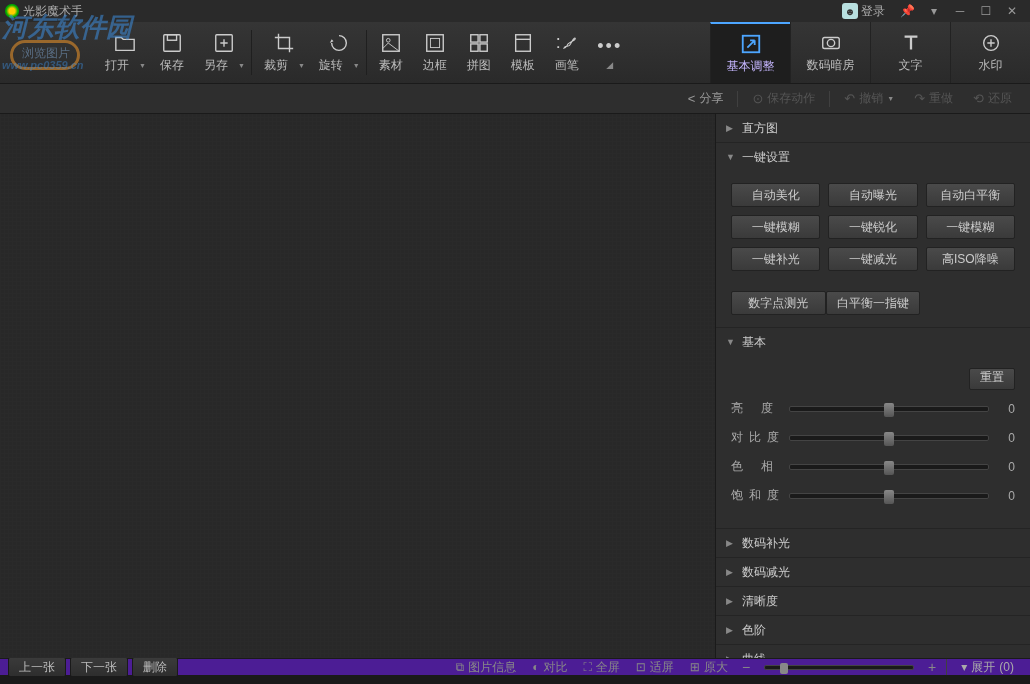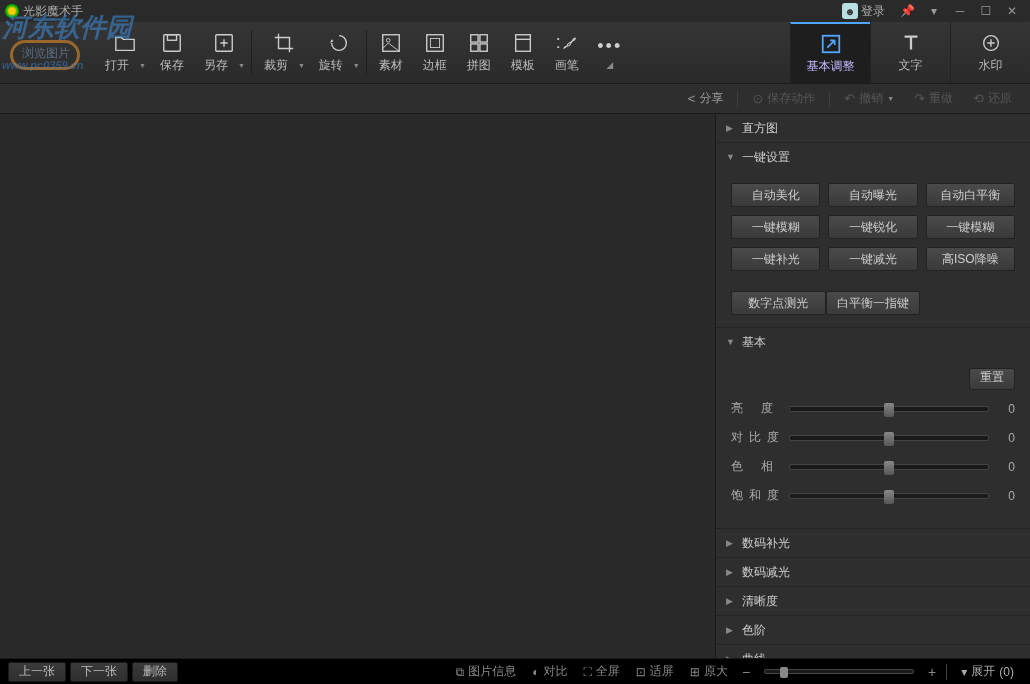--- a/index.html
+++ b/index.html
@@ -239,6 +239,13 @@
     </div>
     <div class="mode-tab">
       <svg viewBox="0 0 24 24" style="color:#ccc">
+          <rect x="3" y="6" width="18" height="12" rx="2" fill="none" stroke="currentColor" stroke-width="1.5"></rect>
+          <circle cx="12" cy="12" r="4" fill="none" stroke="currentColor" stroke-width="1.5"></circle>
+        </svg>
+      <span>数码暗房</span>
+    </div>
+    <div class="mode-tab">
+      <svg viewBox="0 0 24 24" style="color:#ccc">
           <path d="M5 5h14M12 5v14" stroke="currentColor" stroke-width="2.5"></path>
         </svg>
       <span>文字</span>

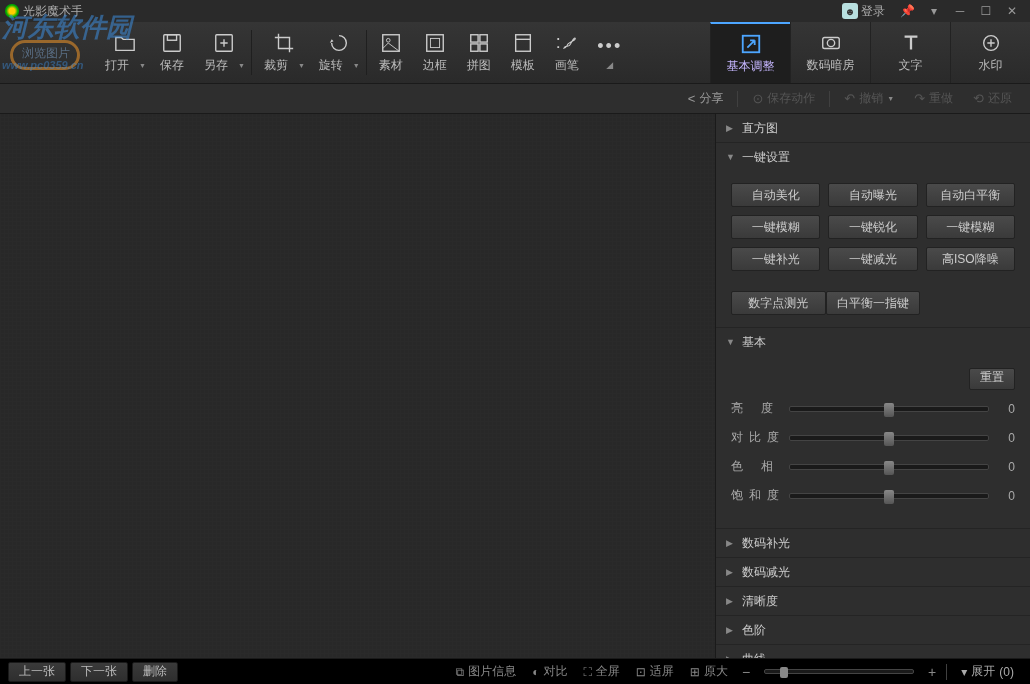--- a/index.html
+++ b/index.html
@@ -69,7 +69,7 @@
     .slider-val { width: 18px; text-align: right; color: #aaa; }
     
     
-    .statusbar { height: 26px; background: #000000; border-top: 1px solid #1a1a1a; display: flex; align-items: center; padding: 0 8px; font-size: 12px; gap: 4px; }
+    .statusbar { height: 17px; background: #4c1d95; border-top: 1px solid #1a1a1a; display: flex; align-items: center; padding: 0 8px; font-size: 12px; gap: 4px; }
     .status-btn { padding: 2px 10px; background: linear-gradient(#3a3a3a, #2e2e2e); border: 1px solid #1a1a1a; color: #bbb; cursor: pointer; border-radius: 2px; height: 20px; display: flex; align-items: center; }
     .status-spacer { flex: 1; }
     .status-item { display: flex; align-items: center; gap: 4px; color: #888; padding: 0 6px; cursor: pointer; }

